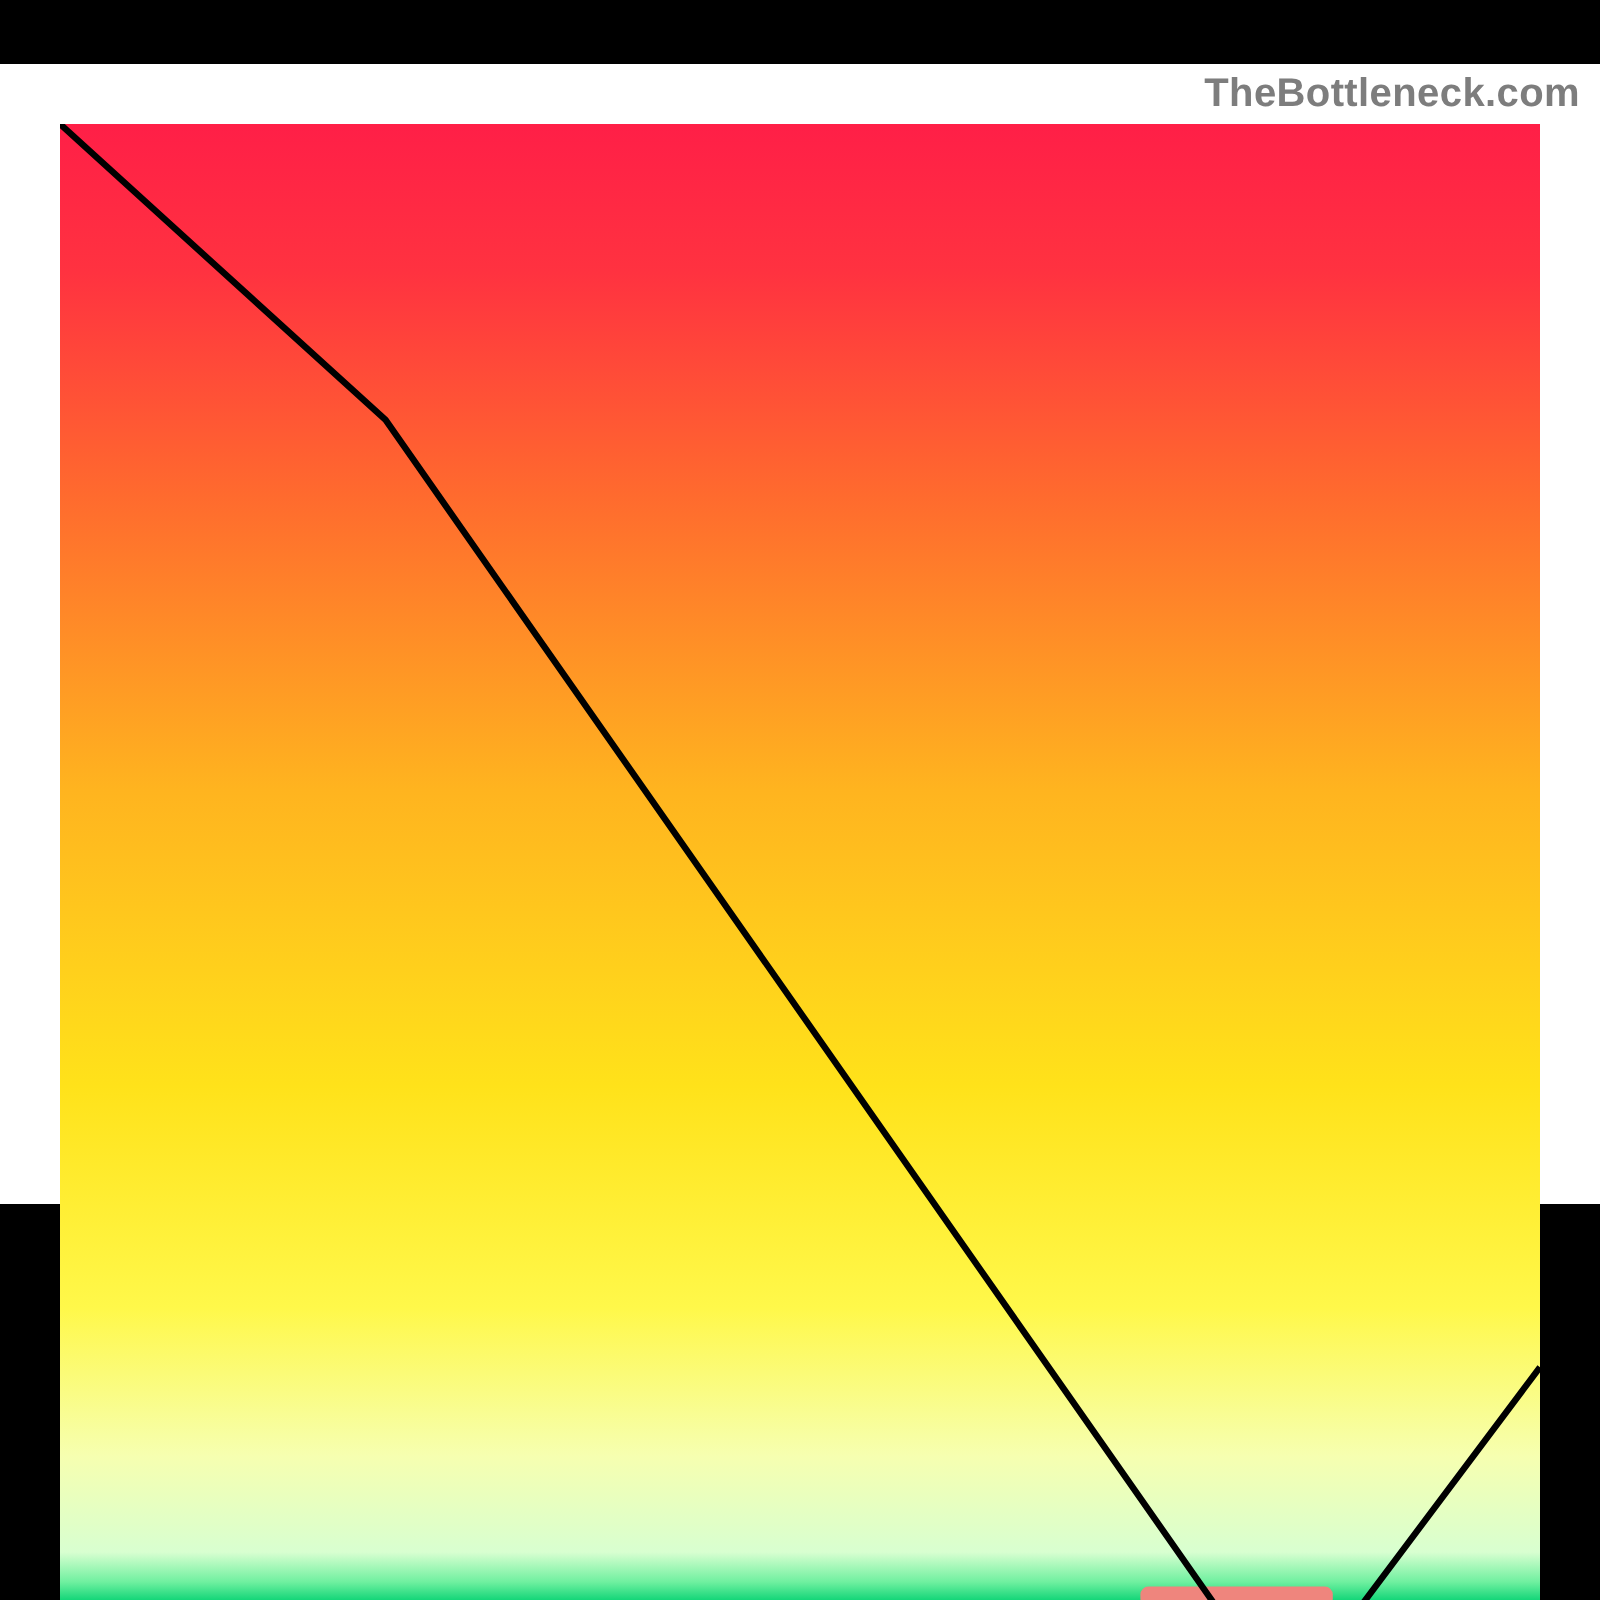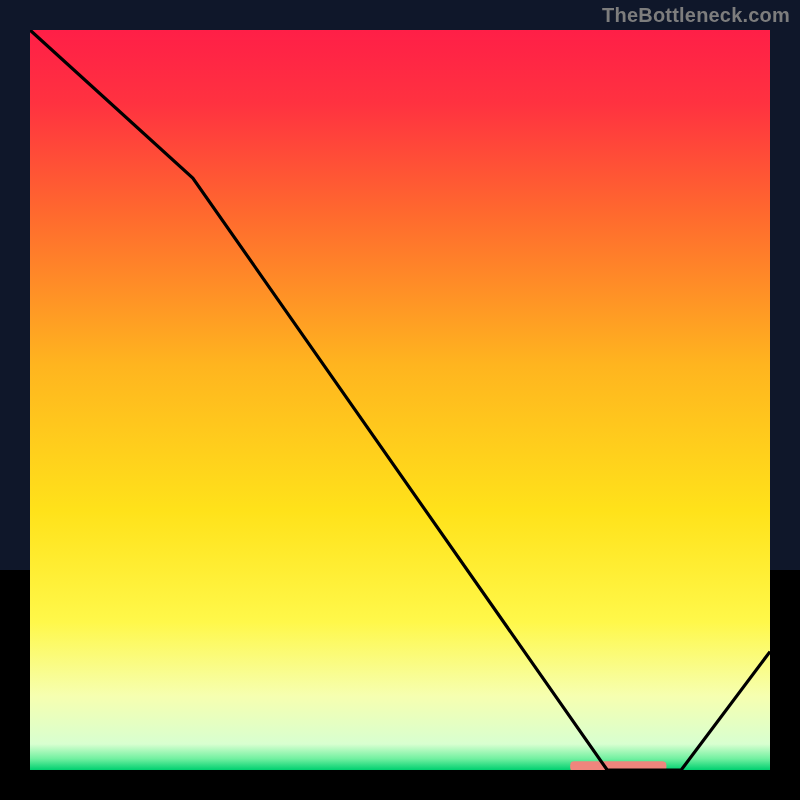--- a/index.html
+++ b/index.html
@@ -15,7 +15,8 @@
     position: relative;
     width: 800px;
     height: 570px;
-    background: #0f172a;
+    background: #ffffff;
+    margin-top: 32px;
   }
   .attribution {
     position: absolute;

